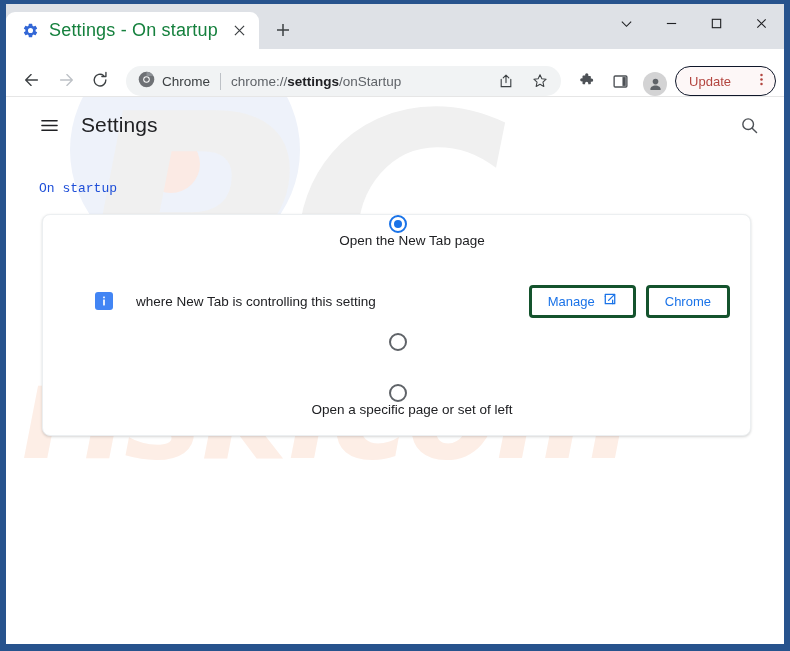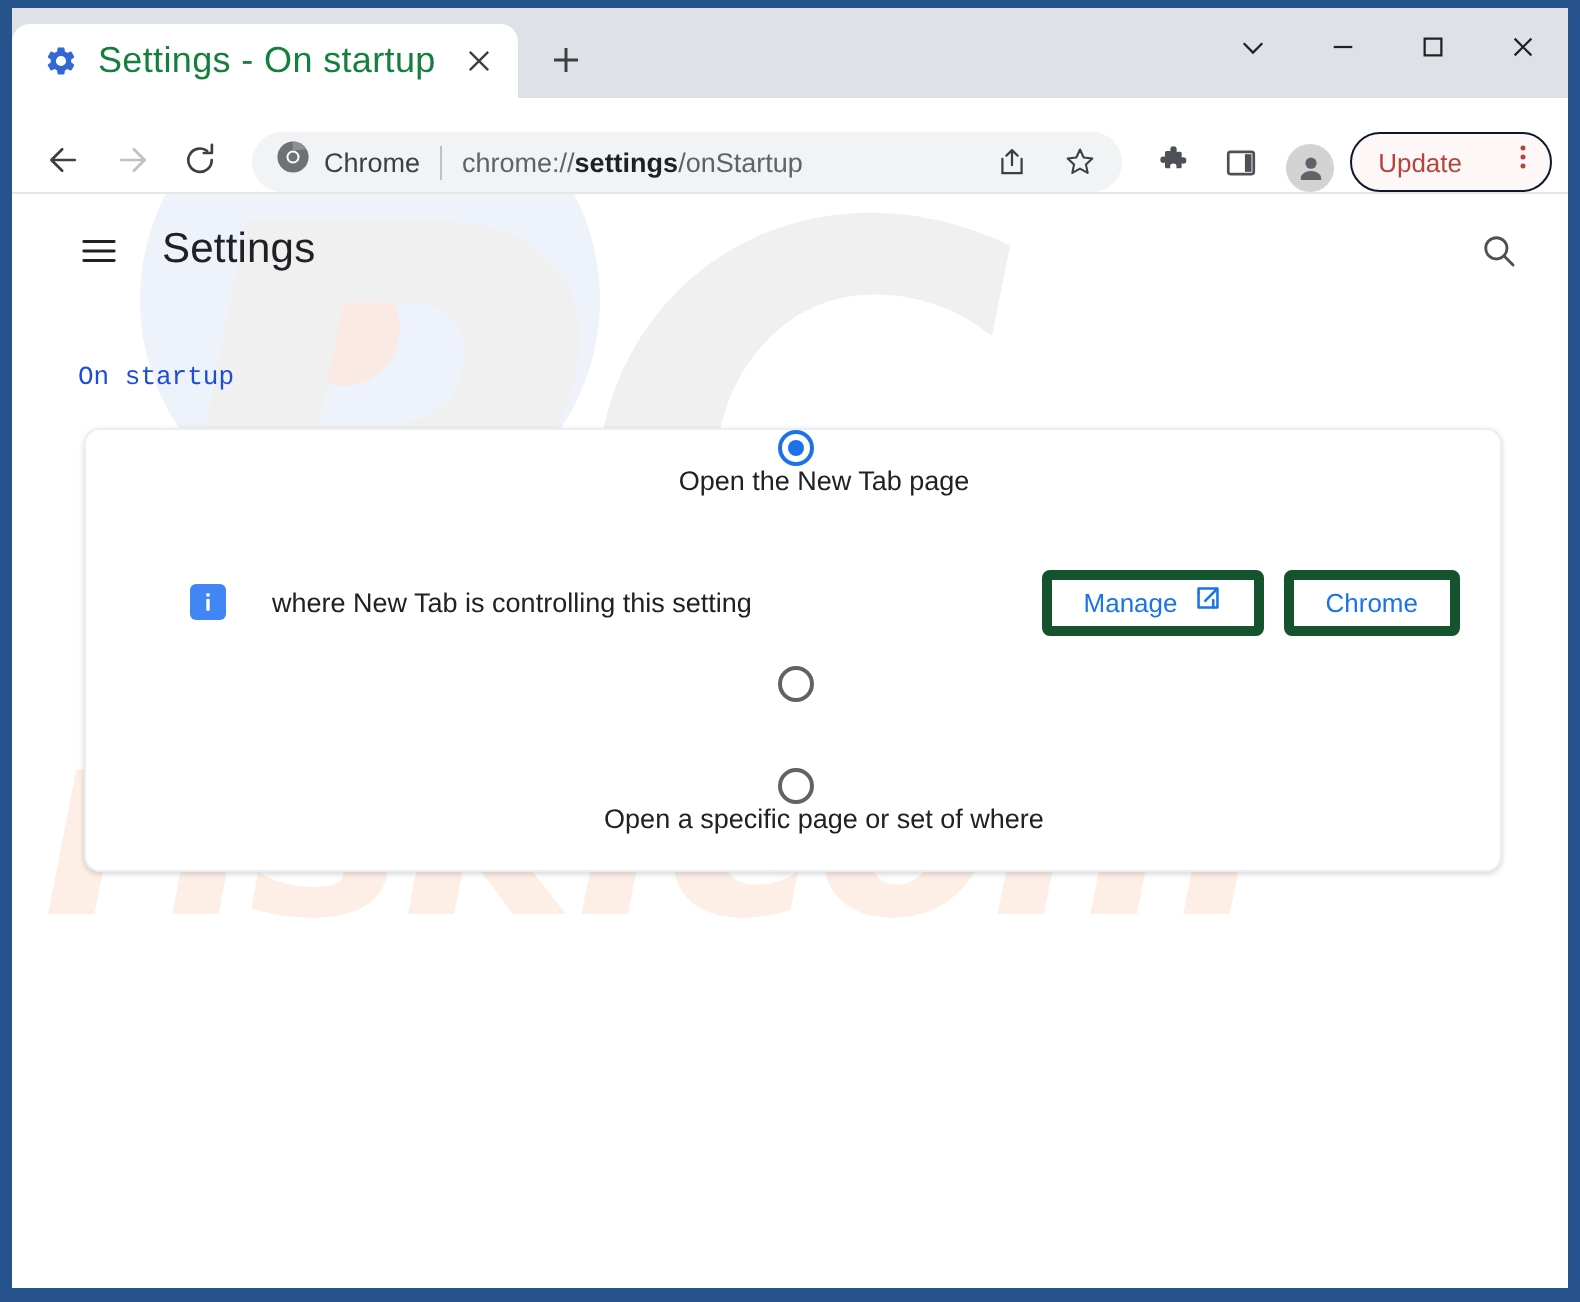--- a/index.html
+++ b/index.html
@@ -366,7 +366,7 @@
     gap: 8px;
     height: 33px;
     padding: 0 16px;
-    border: 5px solid #14532d;
+    border: 3px solid #14532d;
     border-radius: 4px;
     background: #ffffff;
     margin-left: 10px;

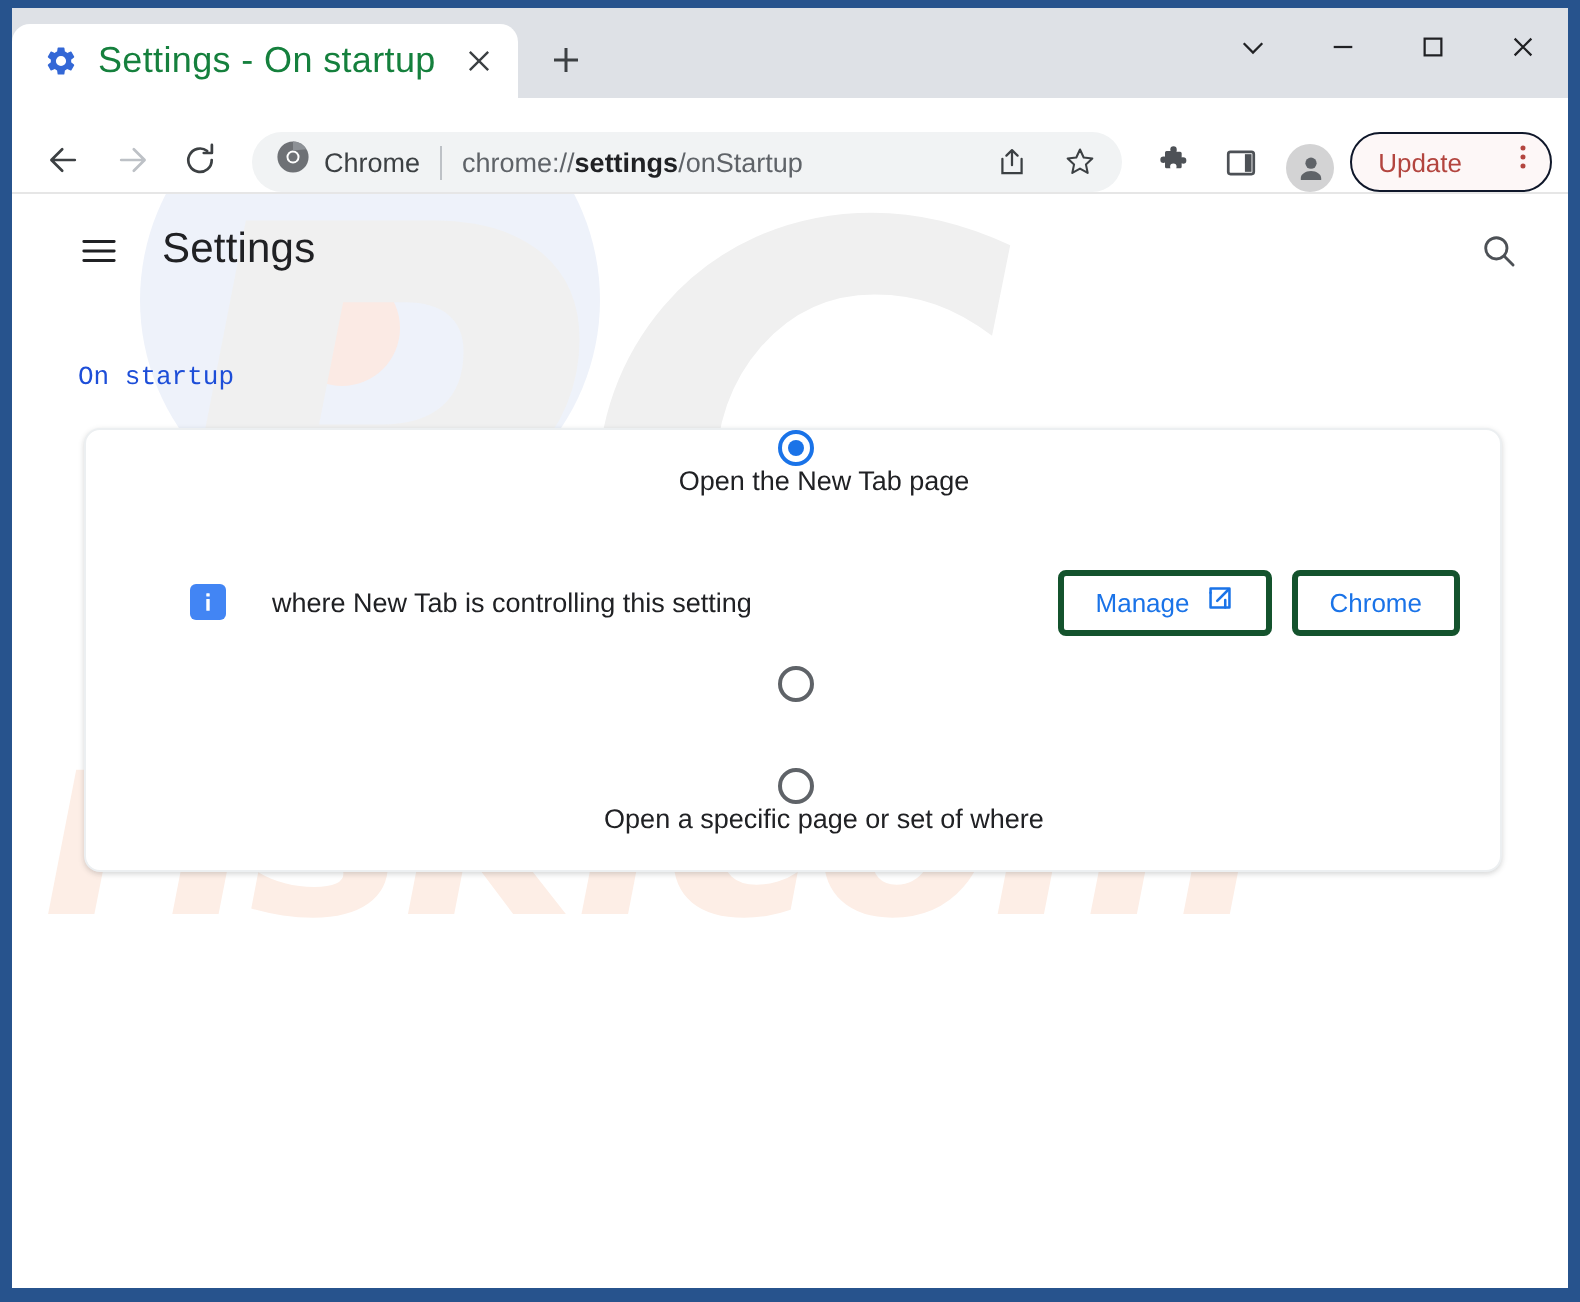--- a/index.html
+++ b/index.html
@@ -570,7 +570,7 @@
 
           <div class="radio-row">
             <span class="radio-circle"></span>
-            <span class="radio-label">Open a specific page or set of where</span>
+            <span class="radio-label">Open a specific page or set of left</span>
           </div>
 
         </div>

